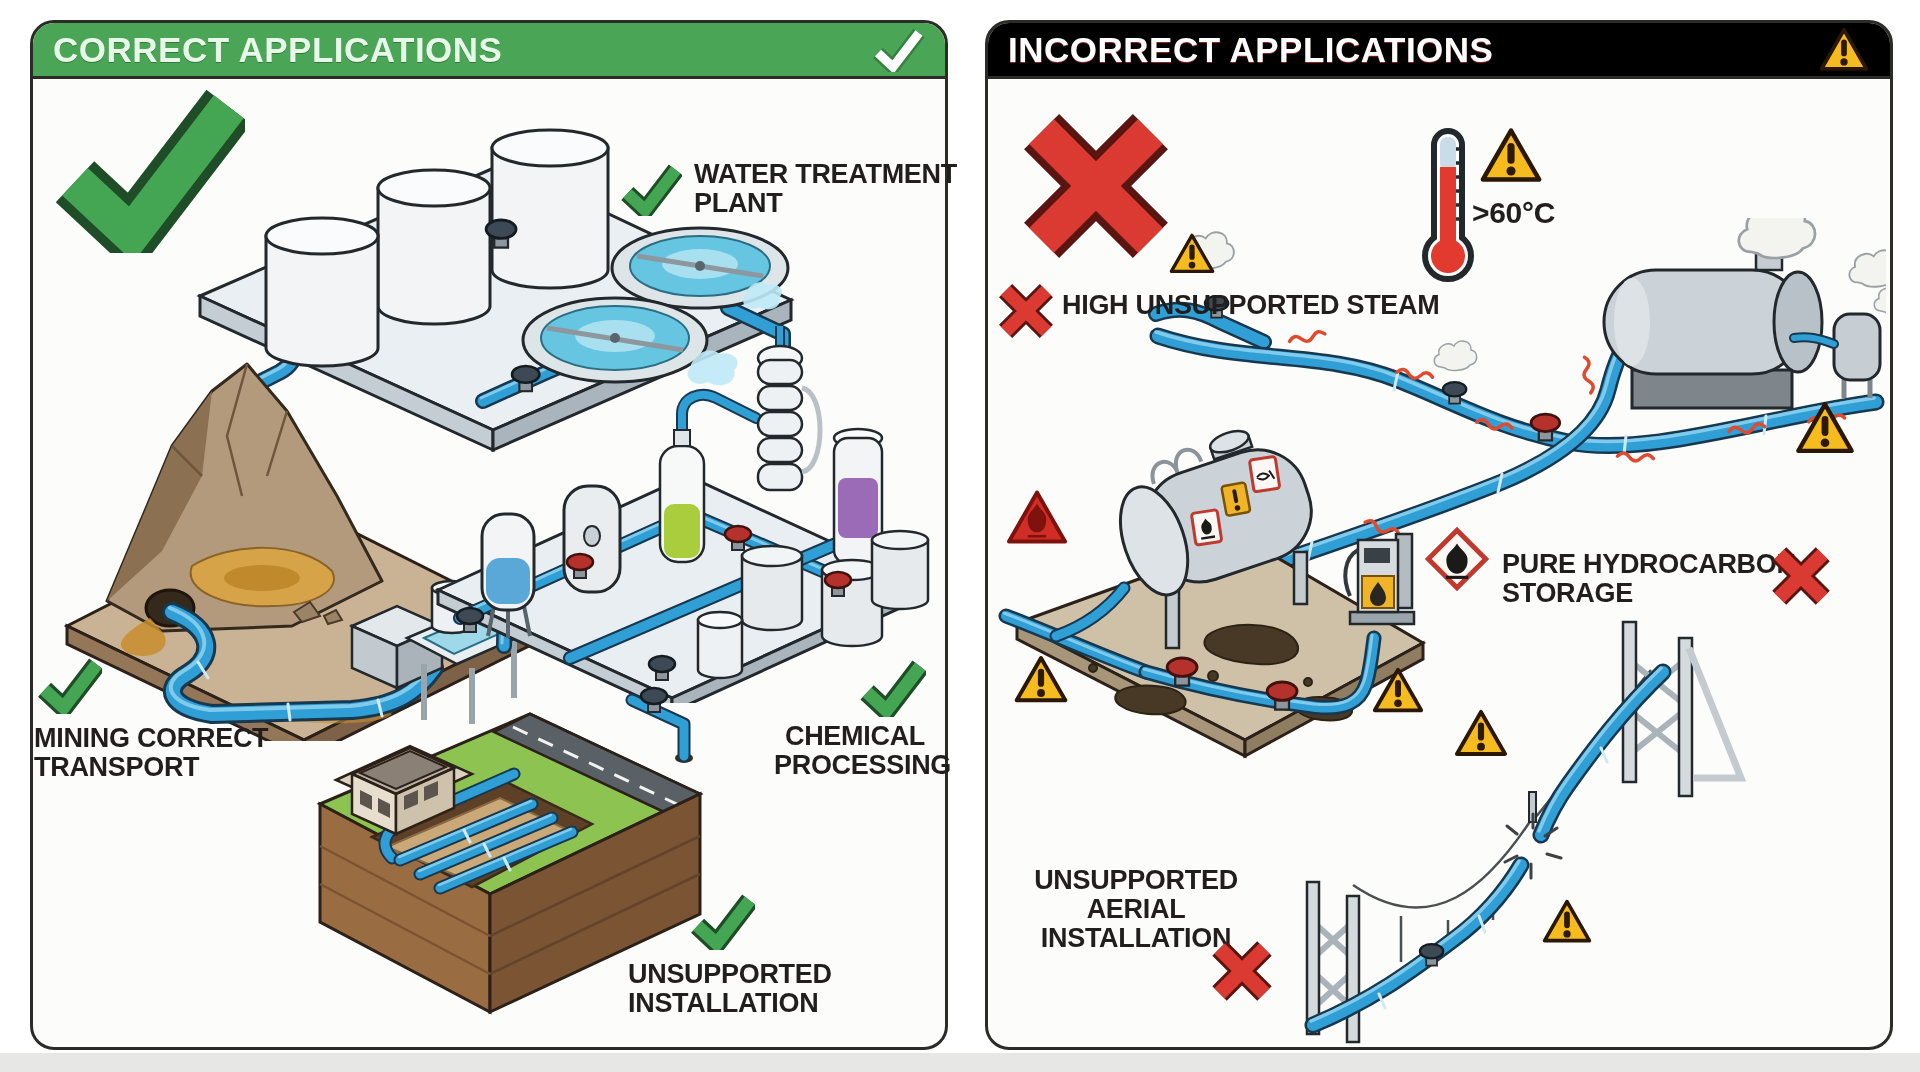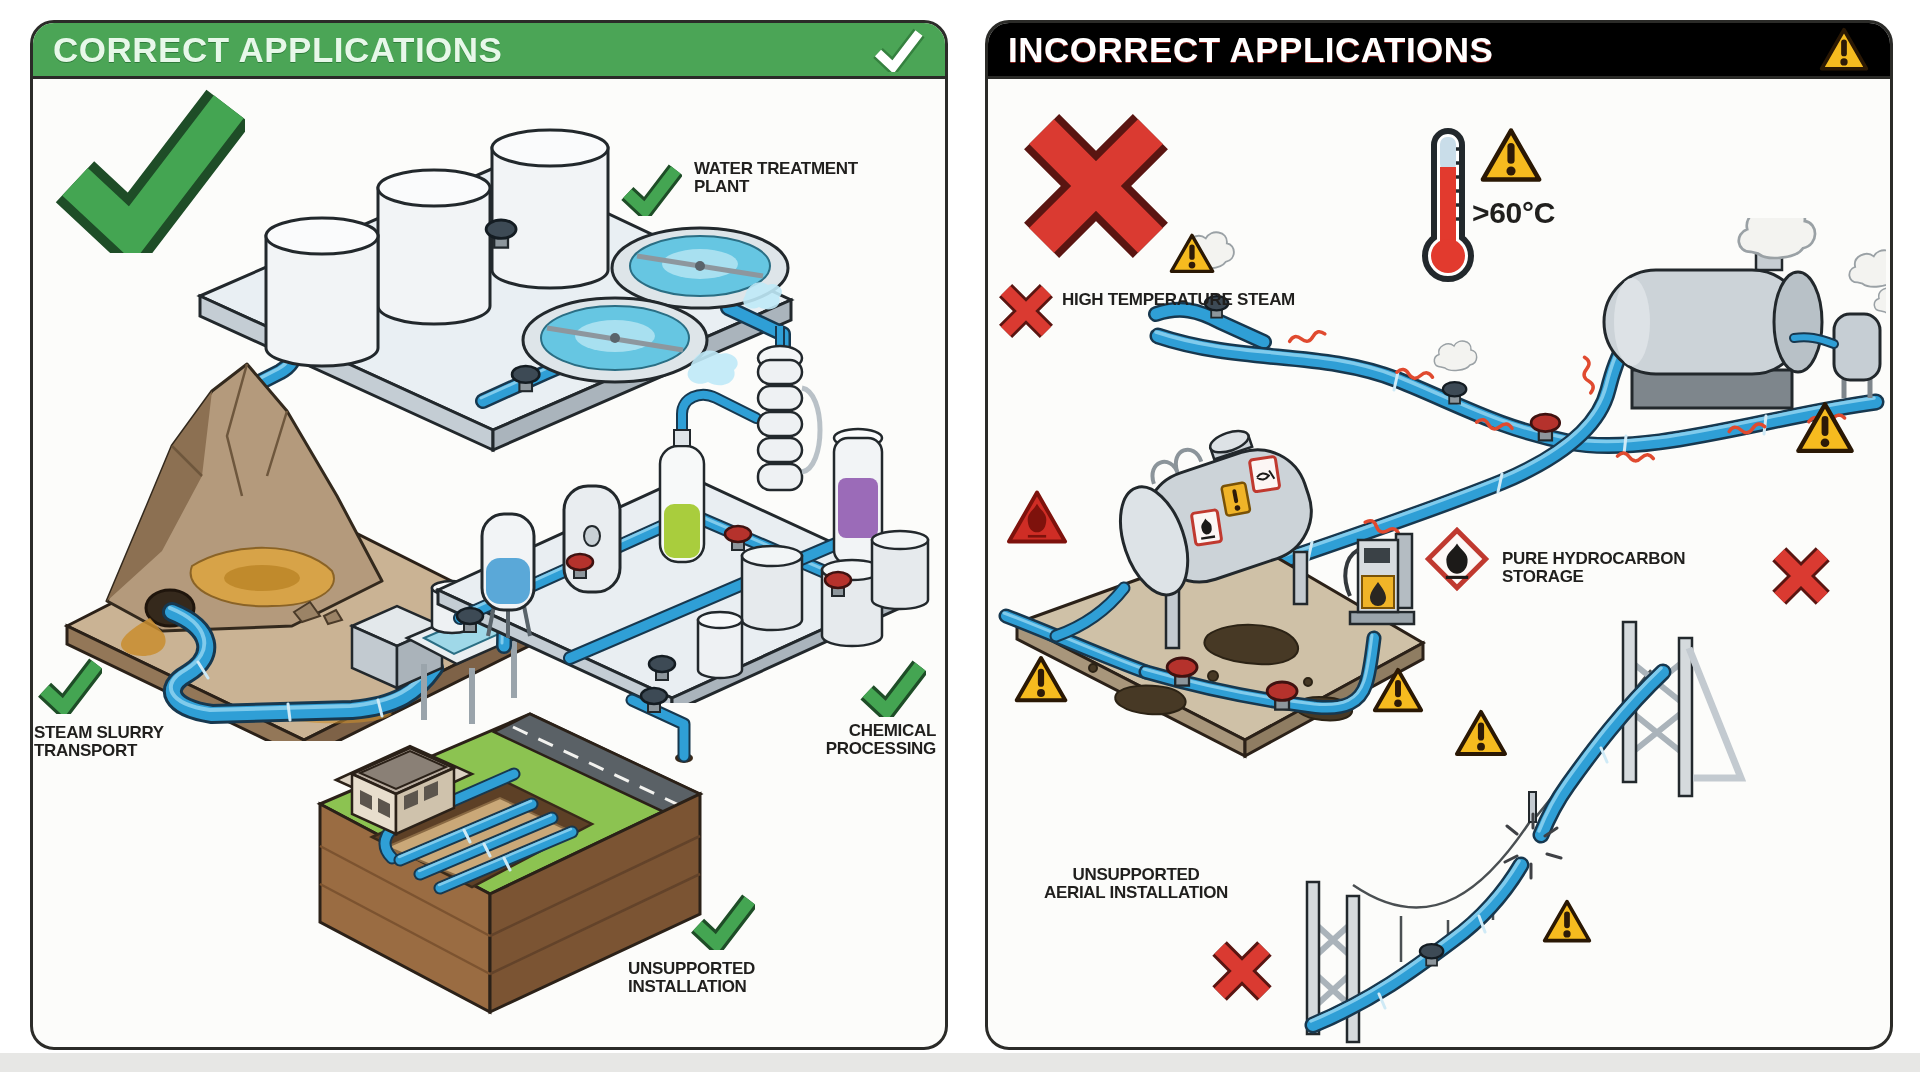--- a/index.html
+++ b/index.html
@@ -16,7 +16,7 @@
 .header-green .panel-title{color:#e7f8e9;text-shadow:0 1px 0 #2f7a3a}
 .header-red .panel-title{color:#ffffff;text-shadow:0 1px 0 #8f221e}
 .hdr-icon{margin-left:auto}
-.caption{position:absolute;font-weight:700;font-size:17px;line-height:1.08;color:#201f1d;white-space:pre-line;letter-spacing:-.3px}
+.caption{position:absolute;font-weight:700;font-size:27px;line-height:1.08;color:#201f1d;white-space:pre-line;letter-spacing:-.3px}
 .caption-center{text-align:right}
 .caption-right{text-align:center}
 .temp-caption{font-size:30px}

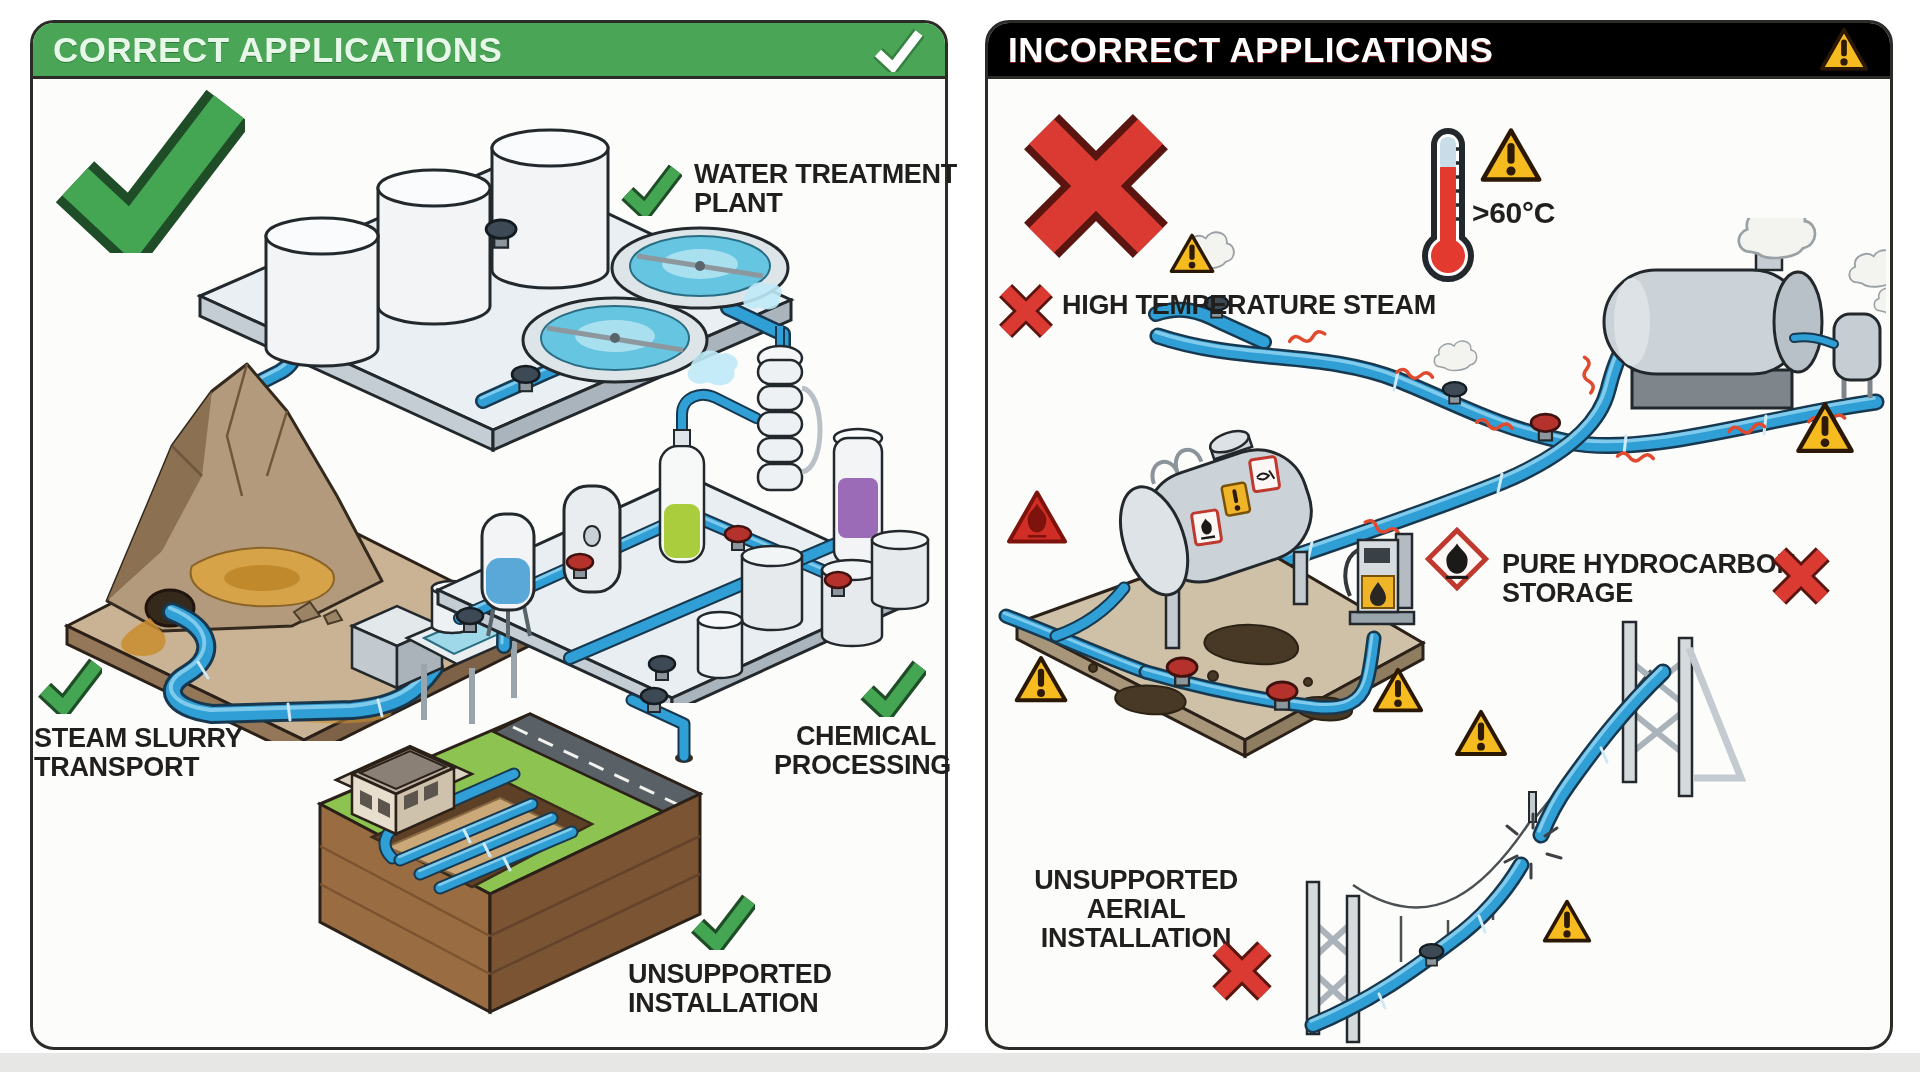--- a/index.html
+++ b/index.html
@@ -517,7 +517,7 @@
   <svg class="abs" style="left:995px;top:281px" width="62" height="60" viewBox="0 0 100 100">
       <use href="#sym-cross"></use>
     </svg>
-  <div class="caption" style="left:1062px;top:291px">HIGH TEMPERATURE STEAM</div>
+  <div class="caption" style="left:1062px;top:291px">HIGH UNSUPPORTED STEAM</div>
 
   <svg class="abs" style="left:1418px;top:120px" width="60" height="170" viewBox="0 0 60 160">
       <use href="#sym-thermo"></use>

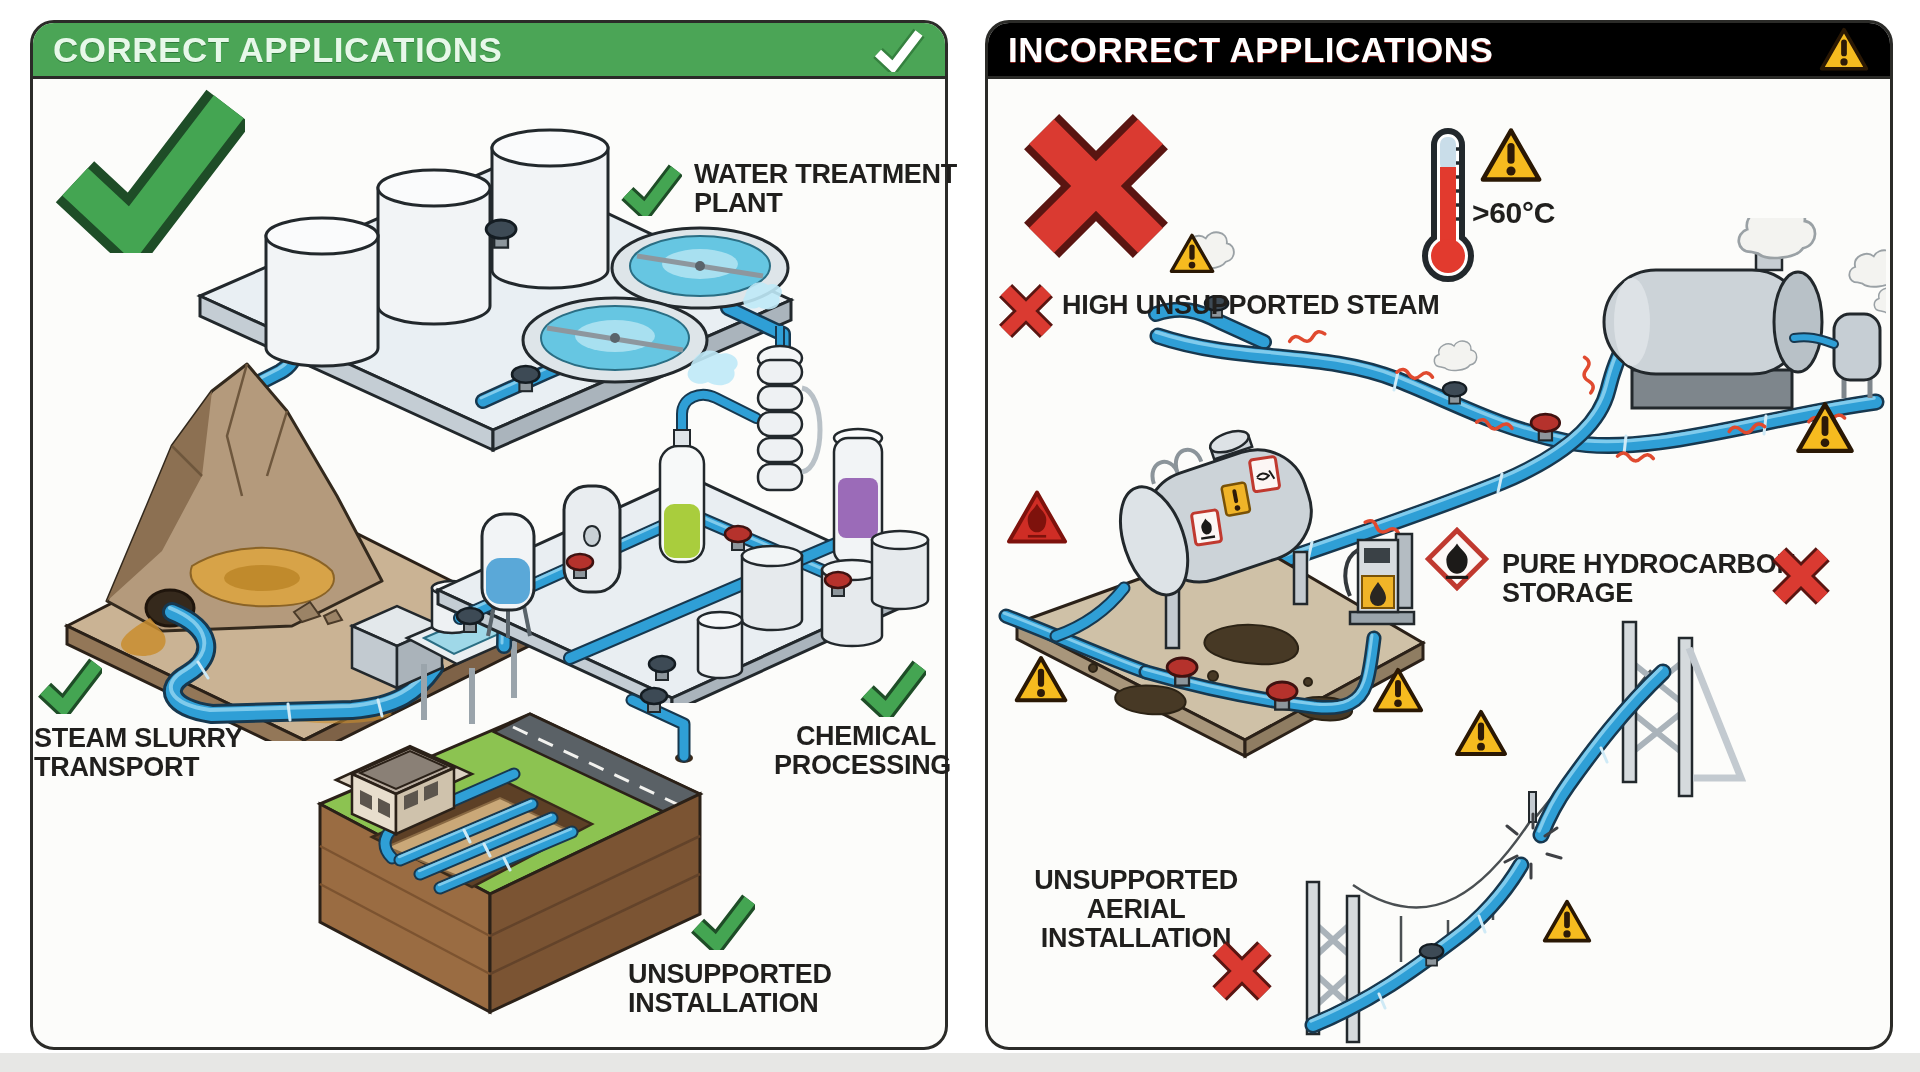--- a/index.html
+++ b/index.html
@@ -495,7 +495,7 @@
   <svg class="abs" style="left:38px;top:658px" width="64" height="56" viewBox="0 0 100 88">
       <use href="#sym-check"></use>
     </svg>
-  <div class="caption" style="left:34px;top:724px">STEAM SLURRY
+  <div class="caption" style="left:34px;top:724px">MINING CORRECT
 TRANSPORT</div>
 
   <svg class="abs" style="left:860px;top:660px" width="66" height="57" viewBox="0 0 100 88">

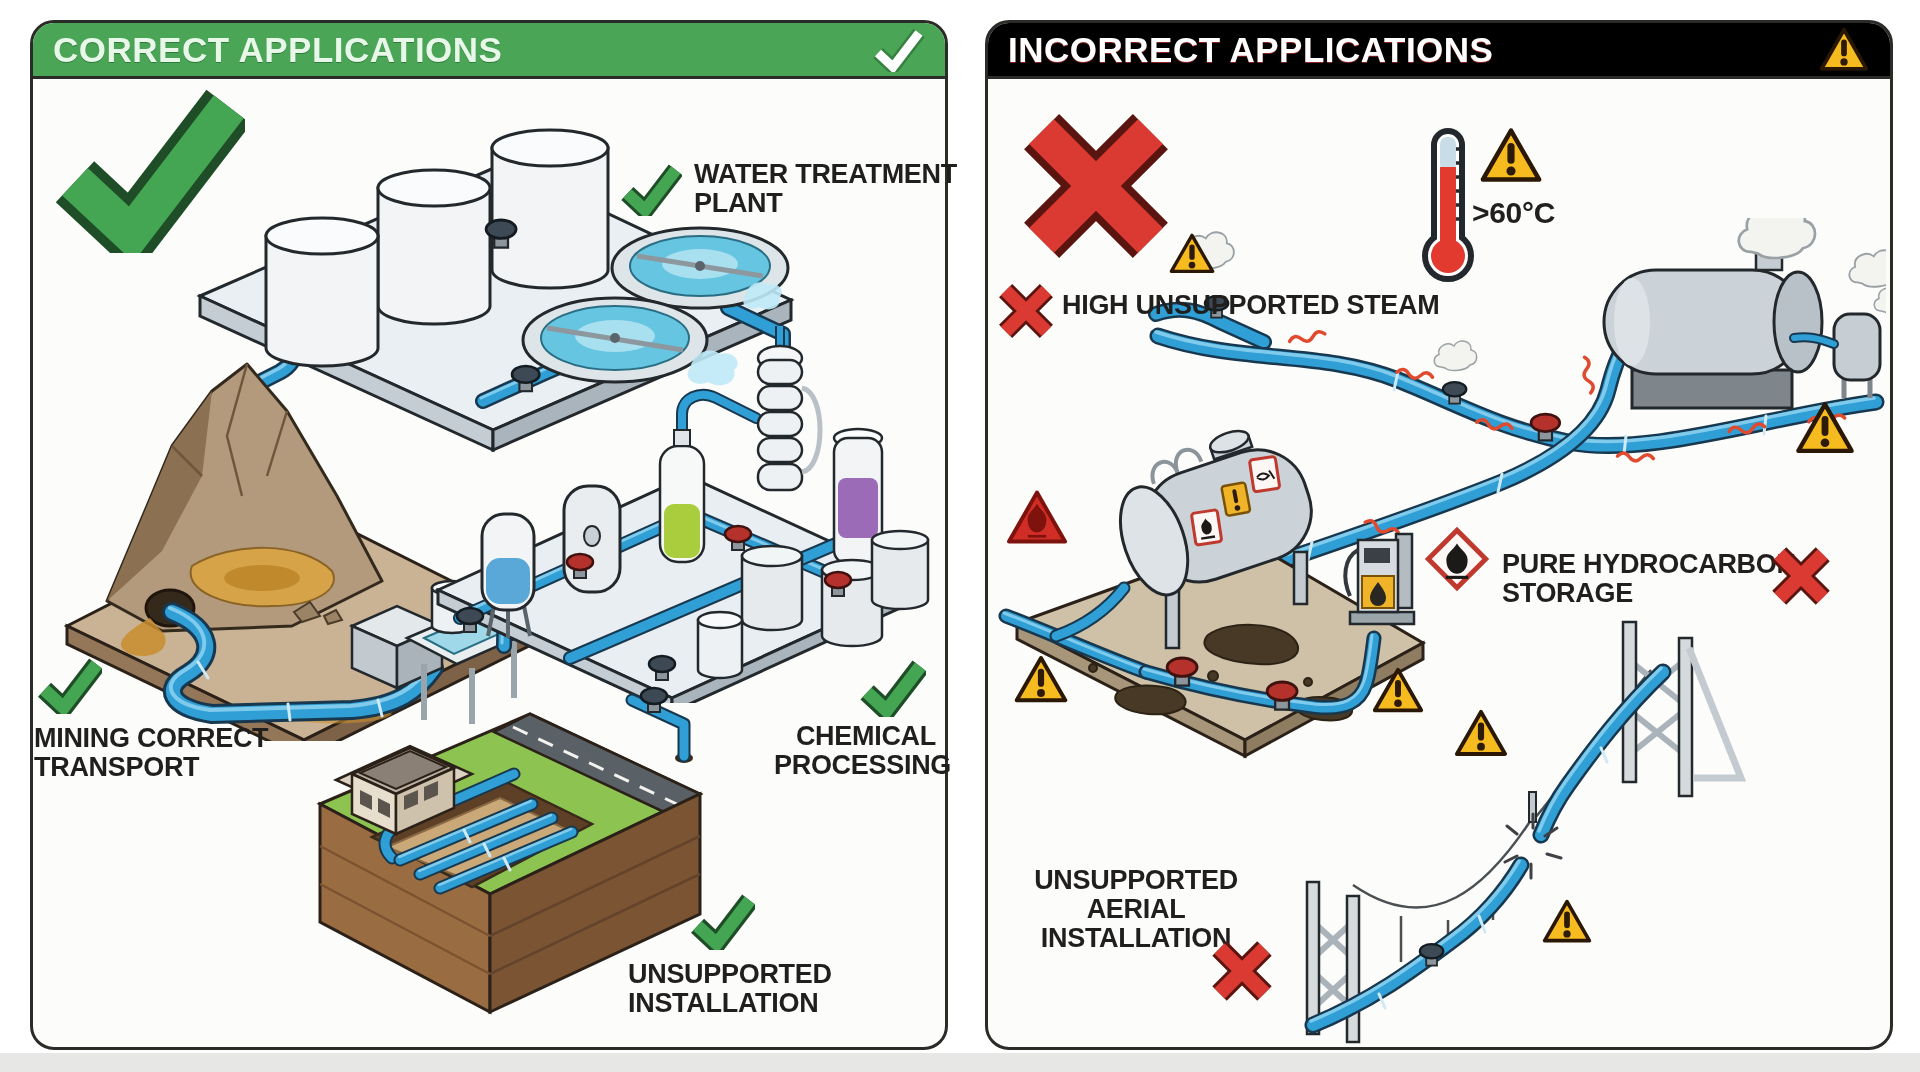--- a/index.html
+++ b/index.html
@@ -17,7 +17,7 @@
 .header-red .panel-title{color:#ffffff;text-shadow:0 1px 0 #8f221e}
 .hdr-icon{margin-left:auto}
 .caption{position:absolute;font-weight:700;font-size:27px;line-height:1.08;color:#201f1d;white-space:pre-line;letter-spacing:-.3px}
-.caption-center{text-align:right}
+.caption-center{text-align:center}
 .caption-right{text-align:center}
 .temp-caption{font-size:30px}
 .bottom-strip{position:absolute;left:0;top:1053px;width:1920px;height:19px;background:#e7e7e5}

